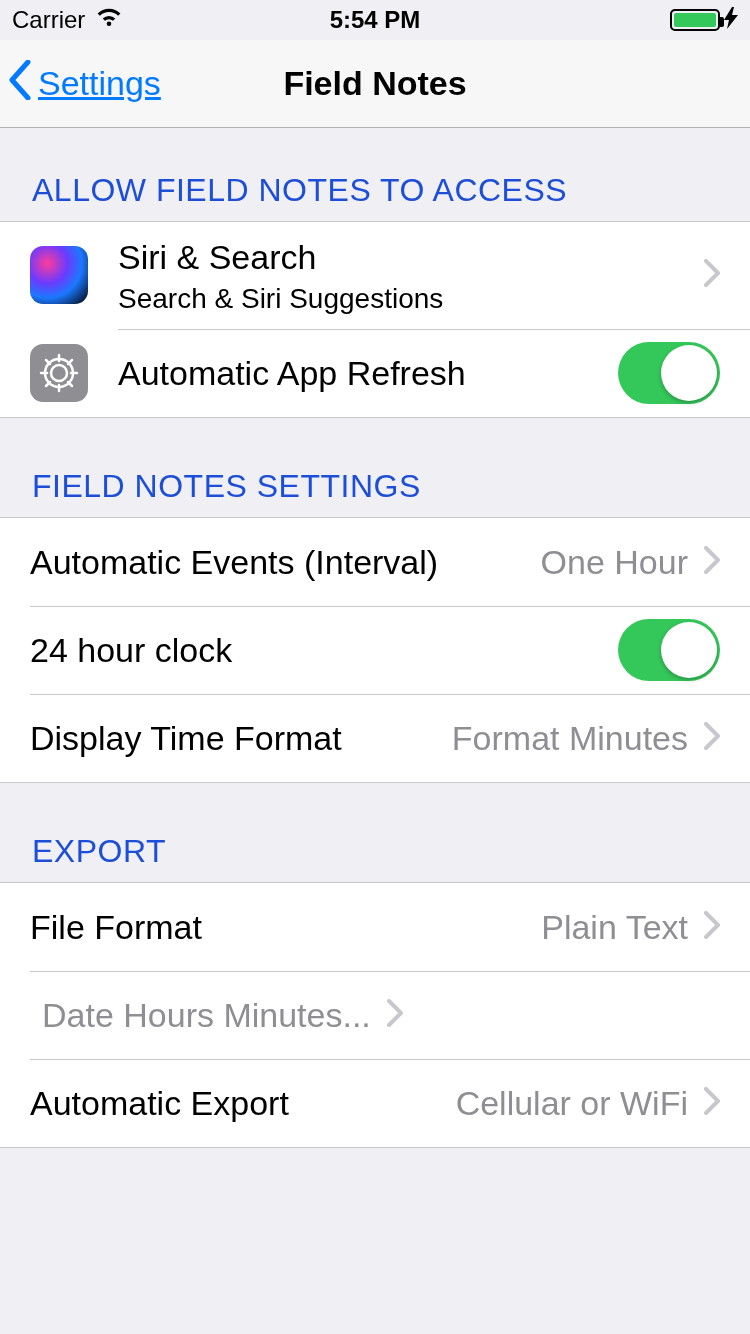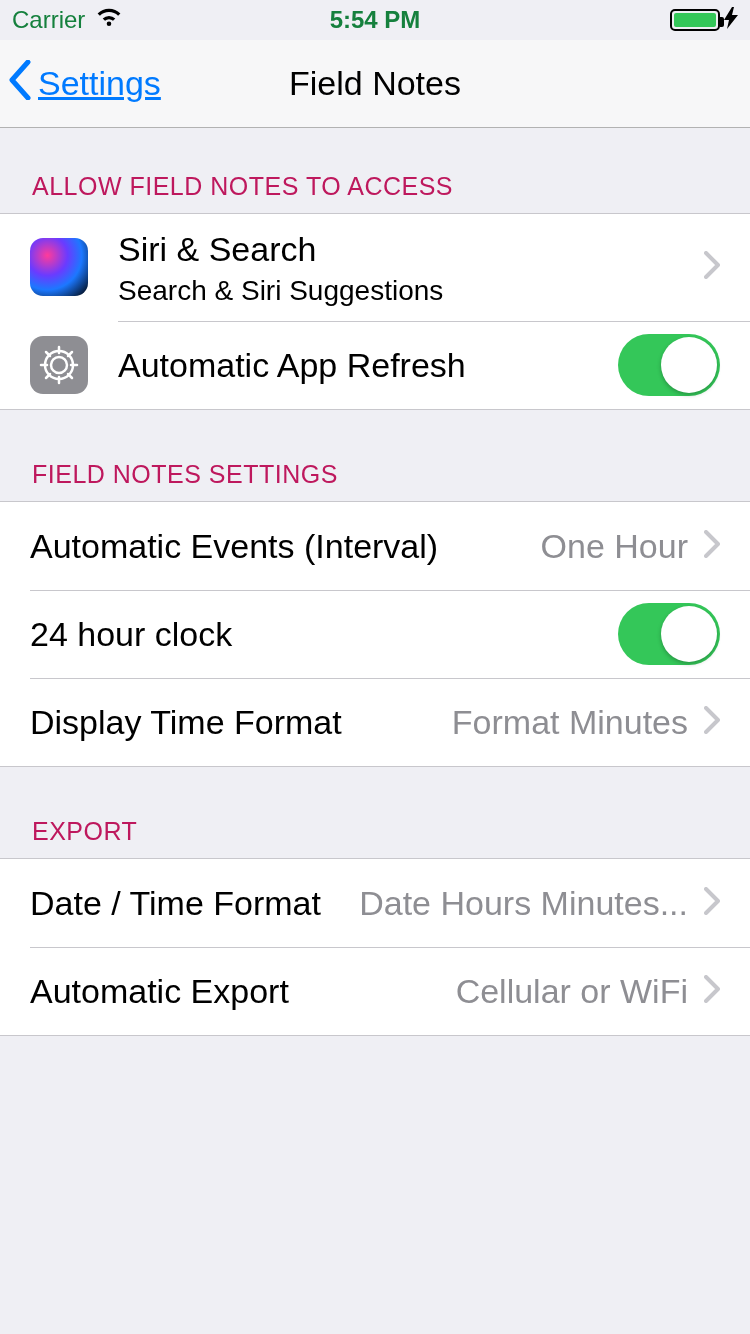--- a/index.html
+++ b/index.html
@@ -21,7 +21,7 @@
     padding: 0 12px;
     font-size: 24px;
     font-weight: 500;
-    color: #15803d;
+    color: #000000;
   }
   .status-left { display:flex; align-items:center; gap:10px;}
   .wifi { display:inline-block; }

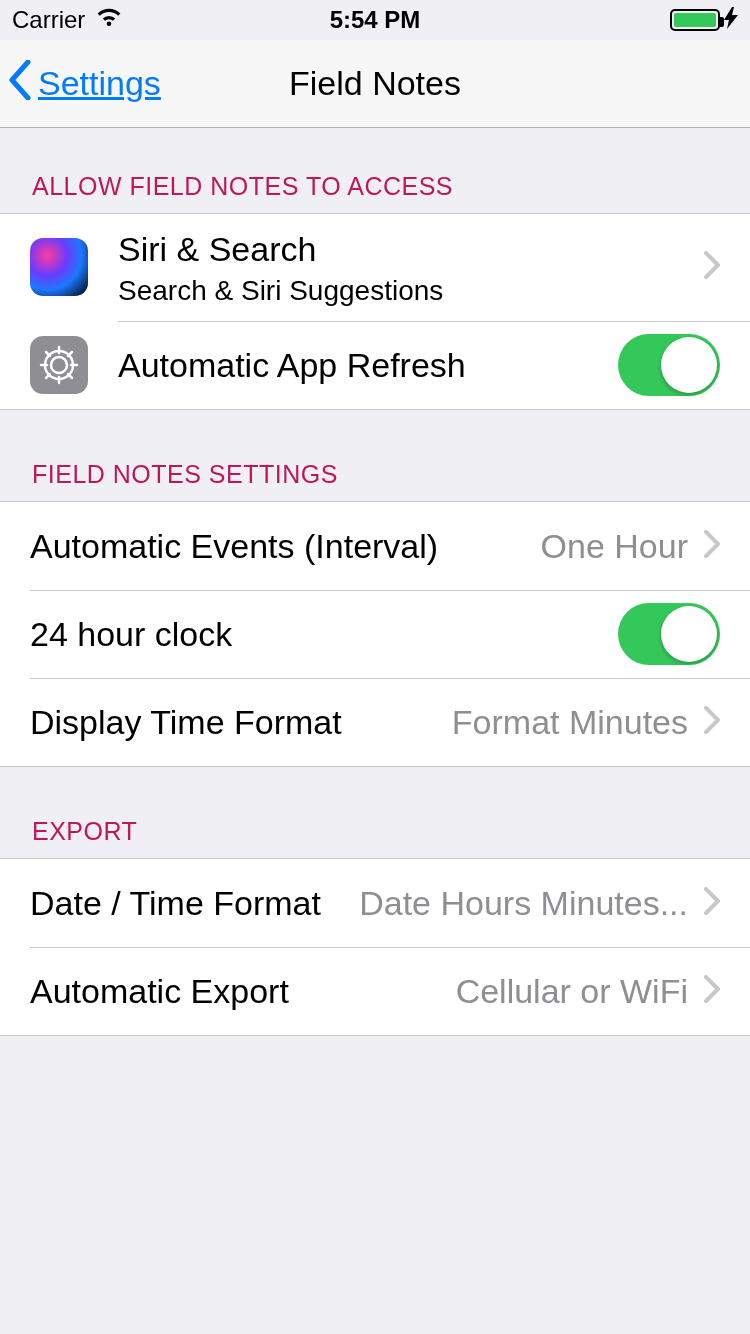--- a/index.html
+++ b/index.html
@@ -54,7 +54,7 @@
   .back-chevron { font-size:48px; font-weight:400; line-height:1; margin-right:2px;}
   .nav-title {
     position:absolute; left:50%; transform:translateX(-50%);
-    font-size:34px; font-weight:400;
+    font-size:34px; font-weight:700;
   }
 
   

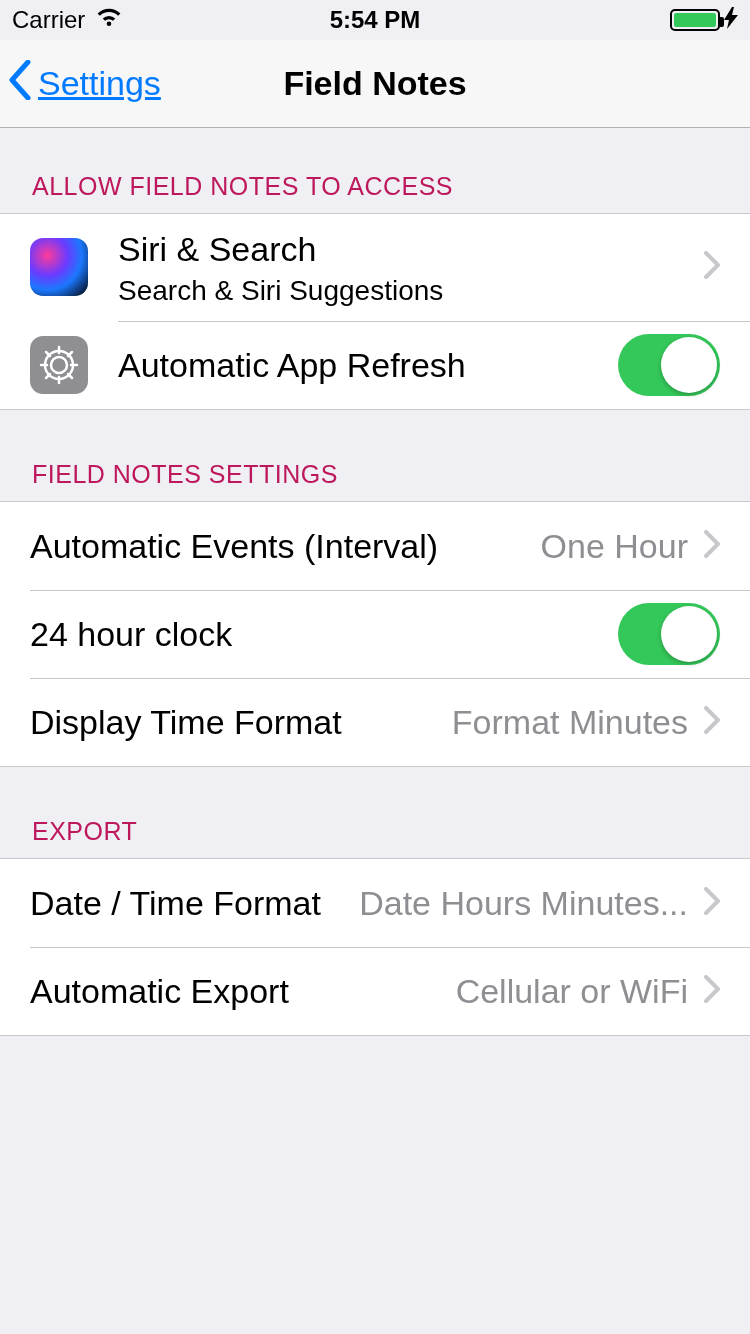--- a/index.html
+++ b/index.html
@@ -60,8 +60,8 @@
   
   .section-header {
     padding: 44px 32px 12px 32px;
-    font-size:25px;
-    color:#be185d;
+    font-size:32px;
+    color:#1d4ed8;
     letter-spacing:0.5px;
     text-transform:uppercase;
   }

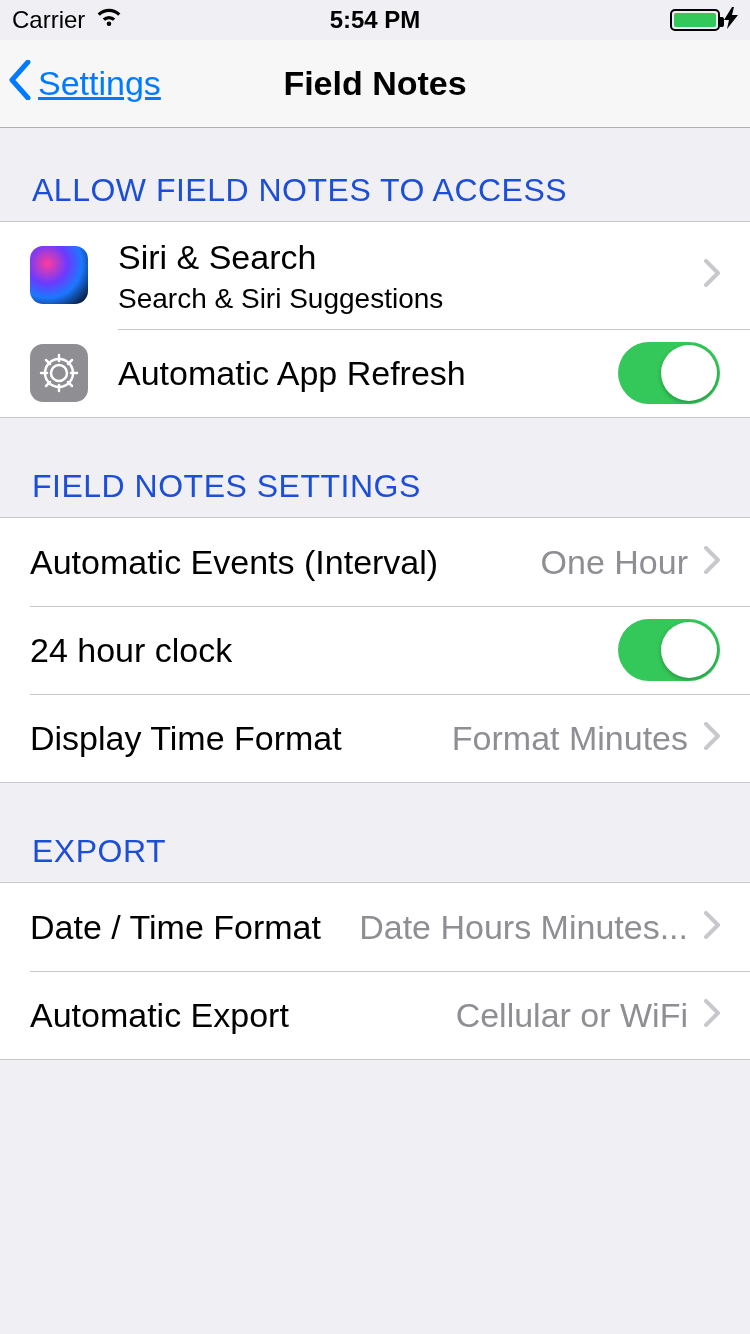--- a/index.html
+++ b/index.html
@@ -220,6 +220,15 @@
 <div class="group">
   <div class="row">
     <div class="row-text">
+        <div class="row-title">File Format</div>
+      </div>
+    <div class="row-value">Plain Text</div>
+    <span class="chevron"><svg viewBox="0 0 16 28" width="16" height="28">
+          <path d="M2 2 L14 14 L2 26" stroke="#C7C7CC" stroke-width="4" fill="none" stroke-linecap="round" stroke-linejoin="round"></path>
+        </svg></span>
+  </div>
+  <div class="row">
+    <div class="row-text">
         <div class="row-title">Date / Time Format</div>
       </div>
     <div class="row-value trunc">Date Hours Minutes...</div>

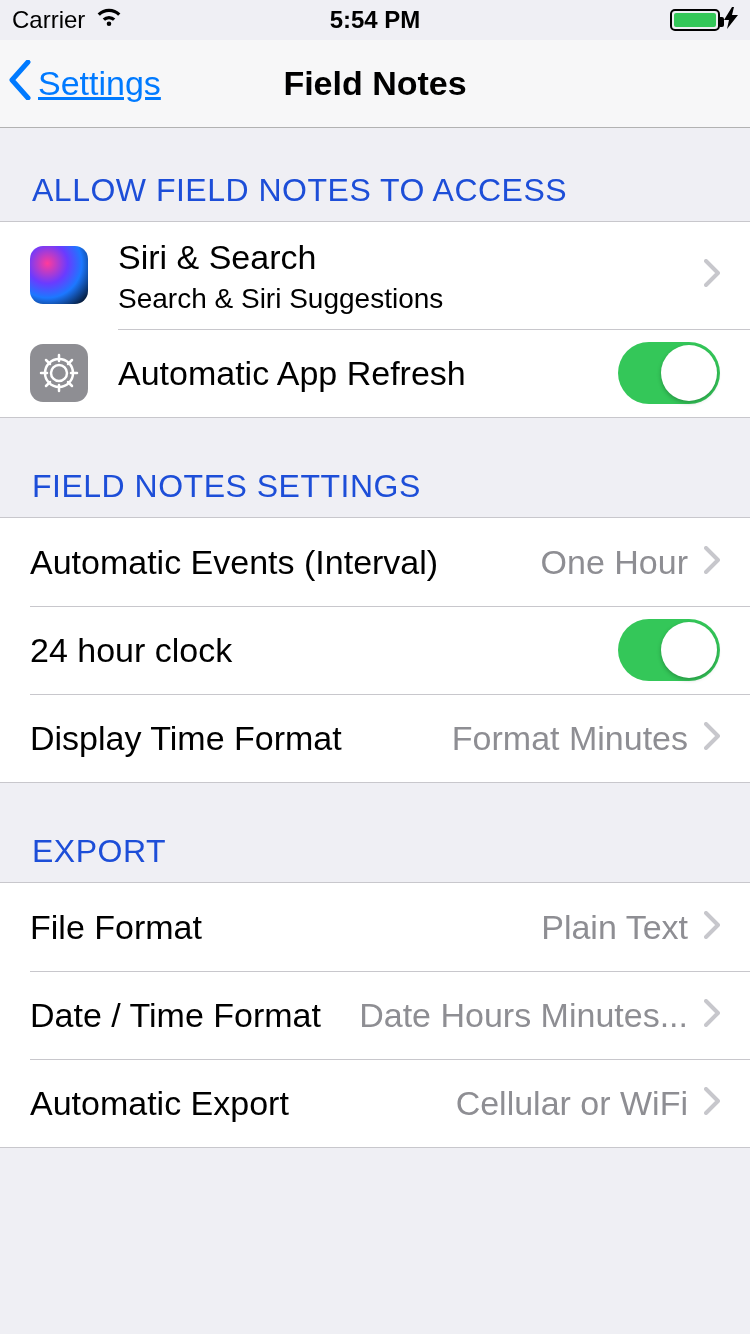--- a/index.html
+++ b/index.html
@@ -228,9 +228,6 @@
         </svg></span>
   </div>
   <div class="row">
-    <div class="row-text">
-        <div class="row-title">Date / Time Format</div>
-      </div>
     <div class="row-value trunc">Date Hours Minutes...</div>
     <span class="chevron"><svg viewBox="0 0 16 28" width="16" height="28">
           <path d="M2 2 L14 14 L2 26" stroke="#C7C7CC" stroke-width="4" fill="none" stroke-linecap="round" stroke-linejoin="round"></path>

